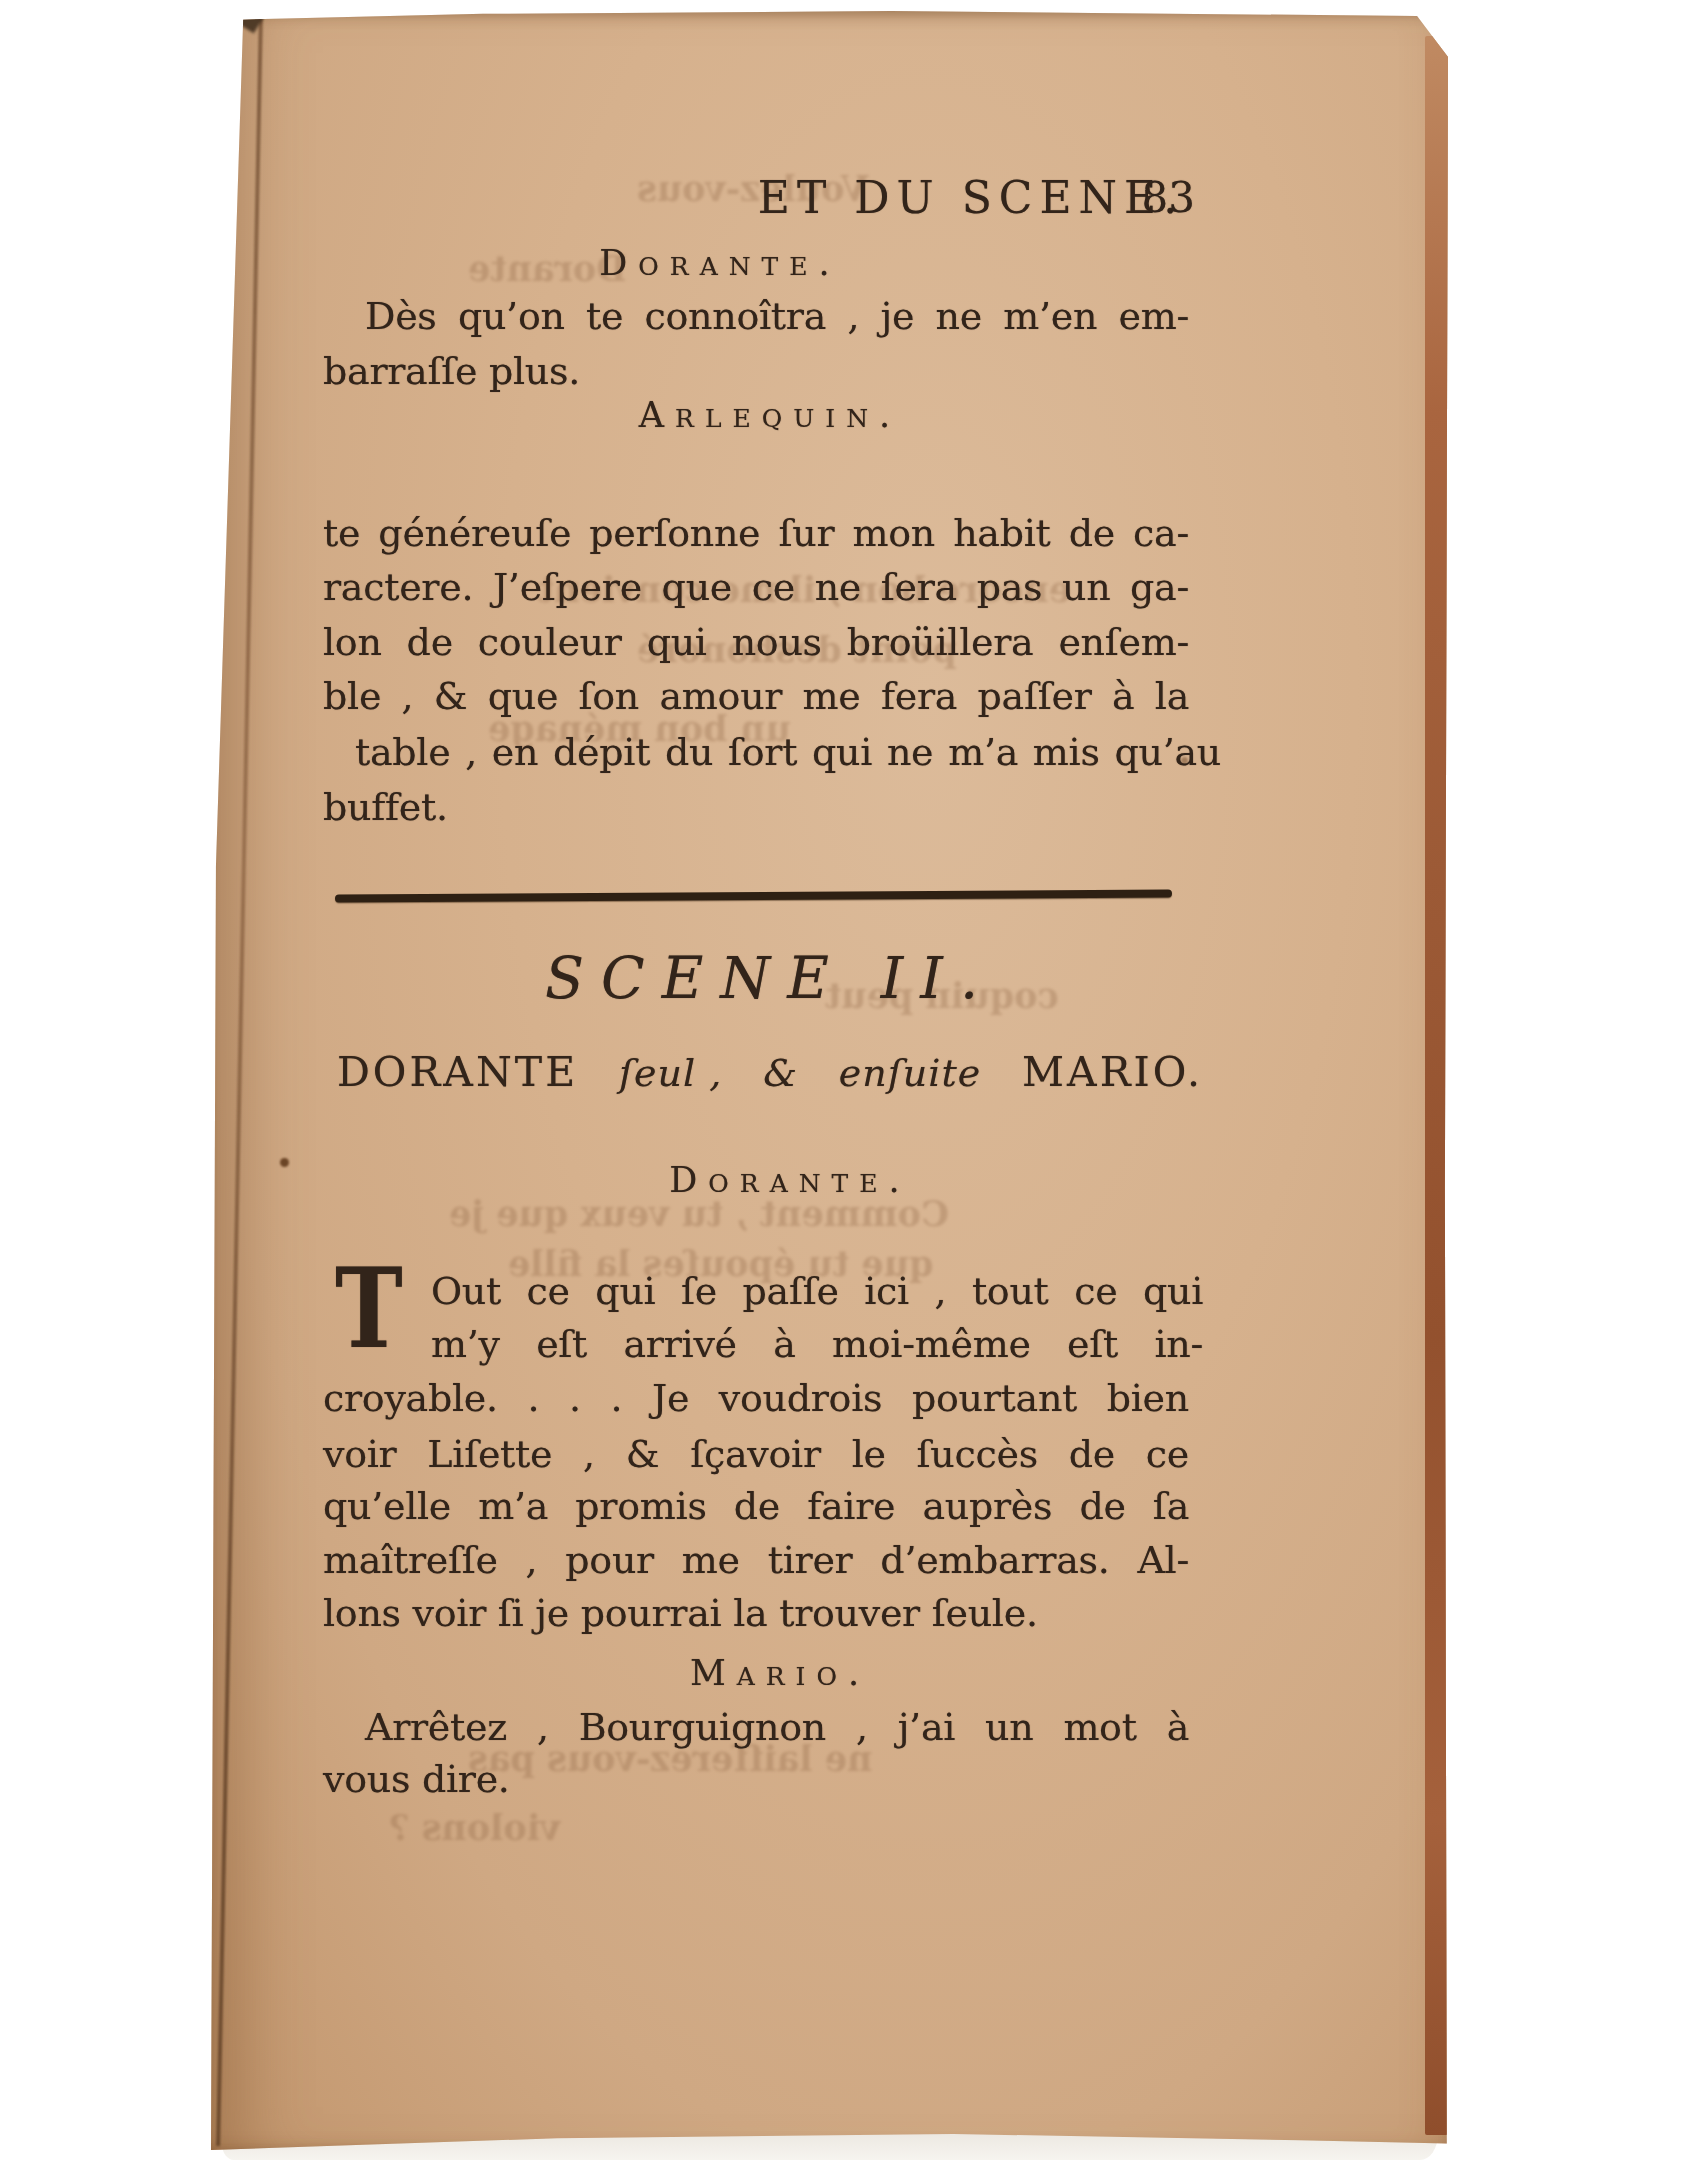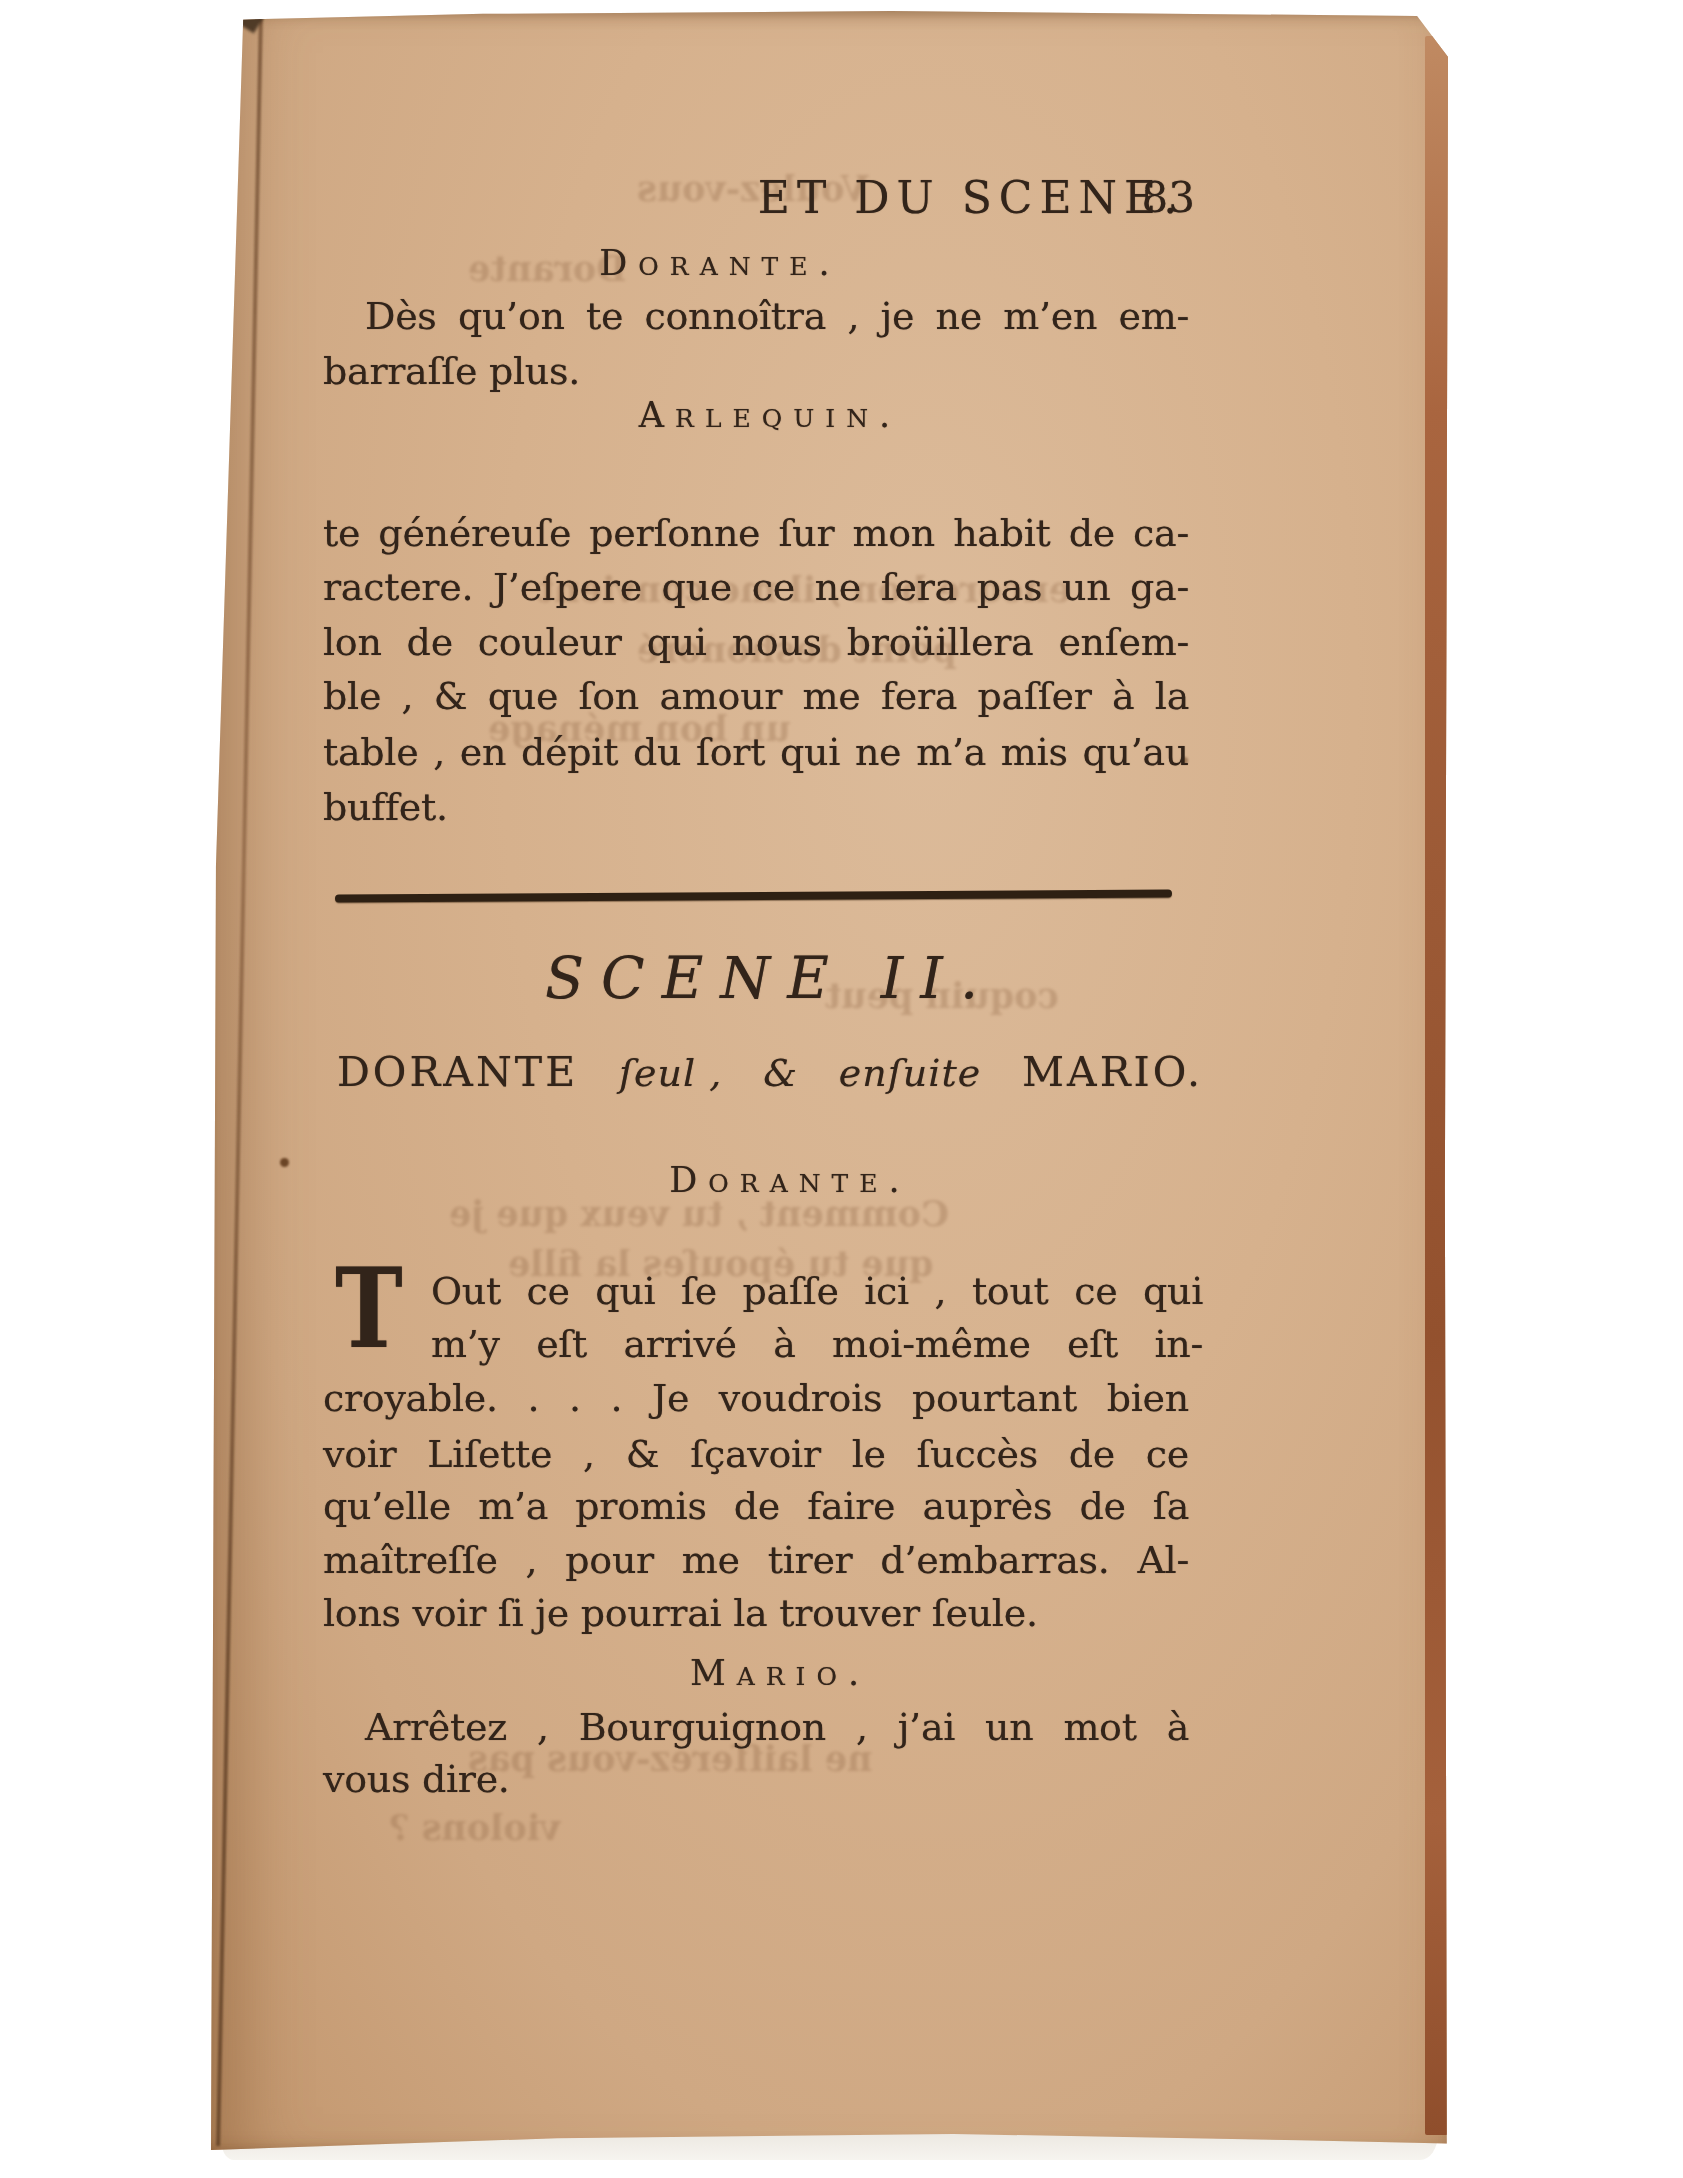--- a/index.html
+++ b/index.html
@@ -102,7 +102,7 @@
   <div class="bl ink" style="top:550px;">ractere. J’eſpere que ce ne ſera pas un ga-</div>
   <div class="bl ink" style="top:605px;">lon de couleur qui nous broüillera enſem-</div>
   <div class="bl ink" style="top:659px;">ble , &amp; que ſon amour me fera paſſer à la</div>
-  <div class="bl ink" style="top:715px;">table , en dépit du ſort qui ne m’a mis qu’au</div>
+  <div class="bl ink" style="top:715px;margin-left:32px;">table , en dépit du ſort qui ne m’a mis qu’au</div>
   <div class="bl end ink" style="top:770px;">buffet.</div>
 
   <div class="scene-rule"></div>

